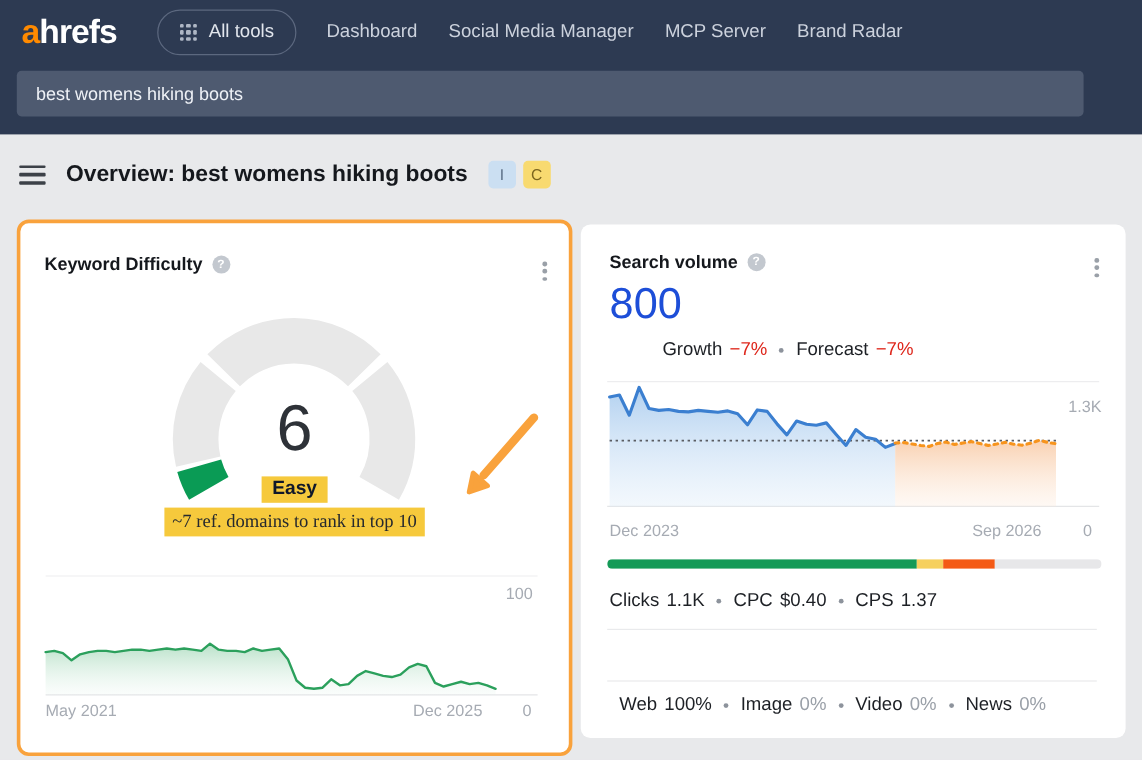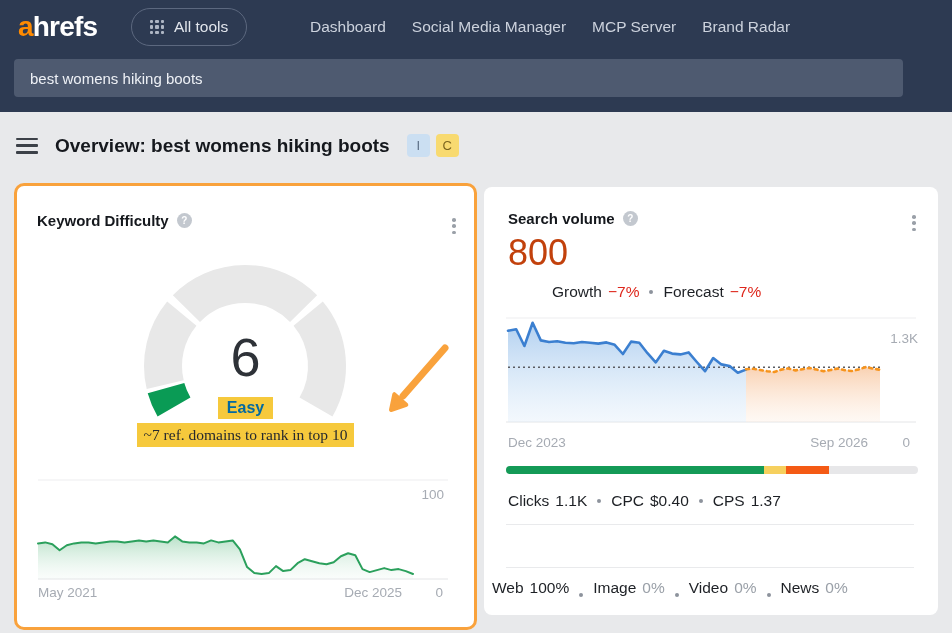--- a/index.html
+++ b/index.html
@@ -17,7 +17,7 @@
         display:flex;align-items:center;gap:10px;box-sizing:border-box;cursor:pointer;}
   .grid-icon{width:14px;height:14px;display:grid;grid-template-columns:repeat(3,1fr);gap:2px;}
   .grid-icon i{width:3.2px;height:3.2px;border-radius:1px;background:#aeb6c4;}
-  .links{position:absolute;left:272px;top:0;height:54px;display:flex;align-items:center;gap:26px;margin-left:38px;}
+  .links{position:absolute;left:272px;top:0;height:54px;display:flex;align-items:center;gap:26px;}
   .links span{font-size:15.5px;color:#ccd2dd;cursor:pointer;white-space:nowrap;}
   .search{position:absolute;left:14px;top:59px;width:889px;height:38px;background:#4e5a70;
           border-radius:4px;color:#eef1f6;font-size:15px;display:flex;align-items:center;

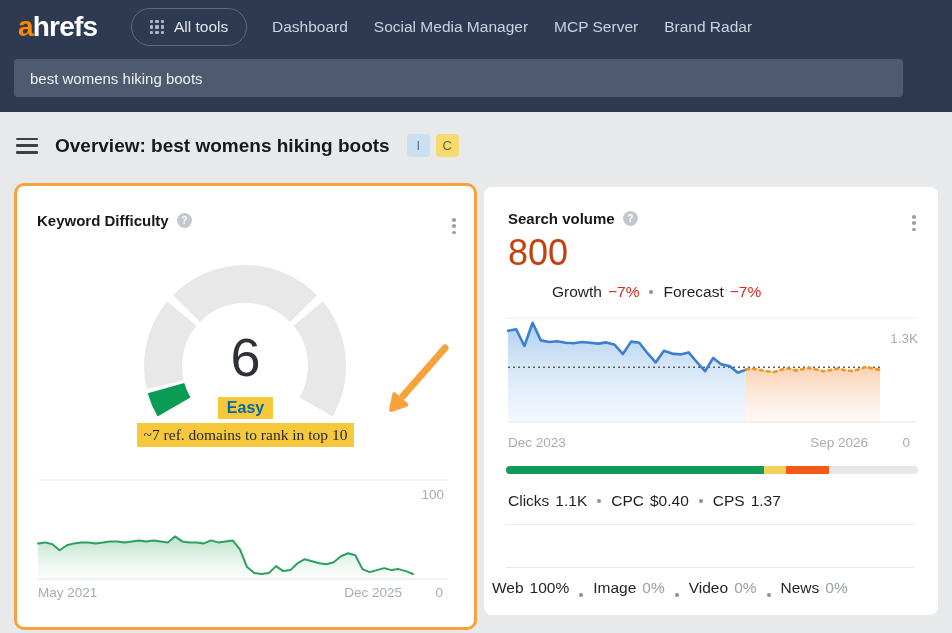--- a/index.html
+++ b/index.html
@@ -59,7 +59,7 @@
   svg.chart{position:absolute;display:block;}
 
   
-  .sv-num{position:absolute;left:24px;top:48px;font-size:36px;font-weight:500;color:#c2410c;line-height:1;}
+  .sv-num{position:absolute;left:24px;top:48px;font-size:36px;font-weight:500;color:#1d4ed8;line-height:1;}
   .mrow{position:absolute;display:flex;align-items:center;gap:10px;font-size:15.5px;color:#1d2025;white-space:nowrap;}
   .grp{display:flex;gap:6px;align-items:baseline;}
   .sep{width:4px;height:4px;border-radius:50%;background:#8d939c;flex:0 0 auto;}

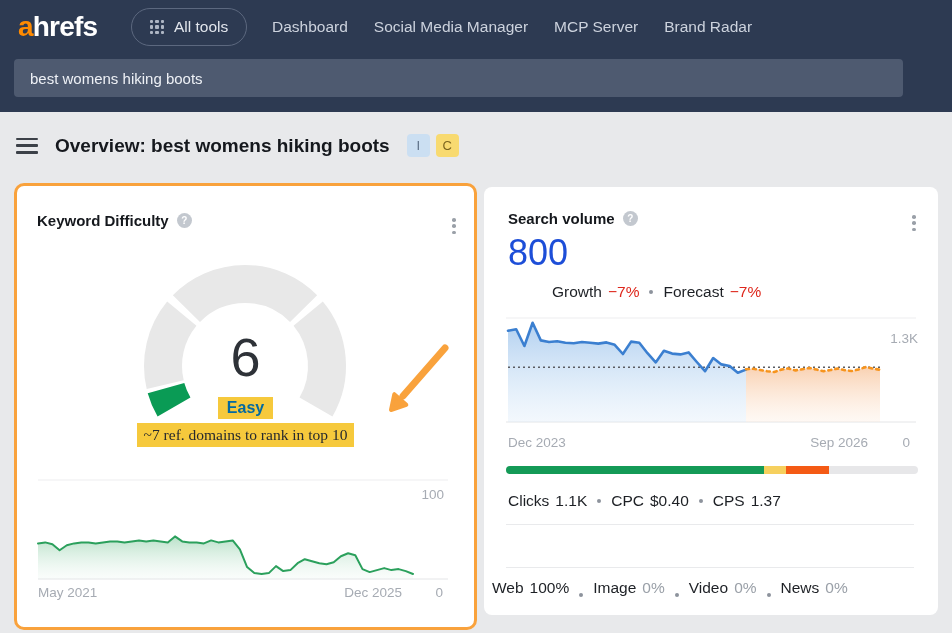--- a/index.html
+++ b/index.html
@@ -51,7 +51,7 @@
           line-height:1;color:#2e3238;}
   .kd-center{position:absolute;left:0;right:0;text-align:center;}
   .kd-label-wrap{top:211px;}
-  .kd-label{display:inline-block;background:#f6c93c;color:#0369a1;font-size:16px;font-weight:700;
+  .kd-label{display:inline-block;background:#f6c93c;color:#0f172a;font-size:16px;font-weight:700;
             padding:2px 9px;}
   .kd-note-wrap{top:237px;font-family:Liberation Serif, serif;}
   .kd-note{display:inline-block;background:#f6c93c;color:#26292e;font-size:15.5px;padding:3px 7px;}

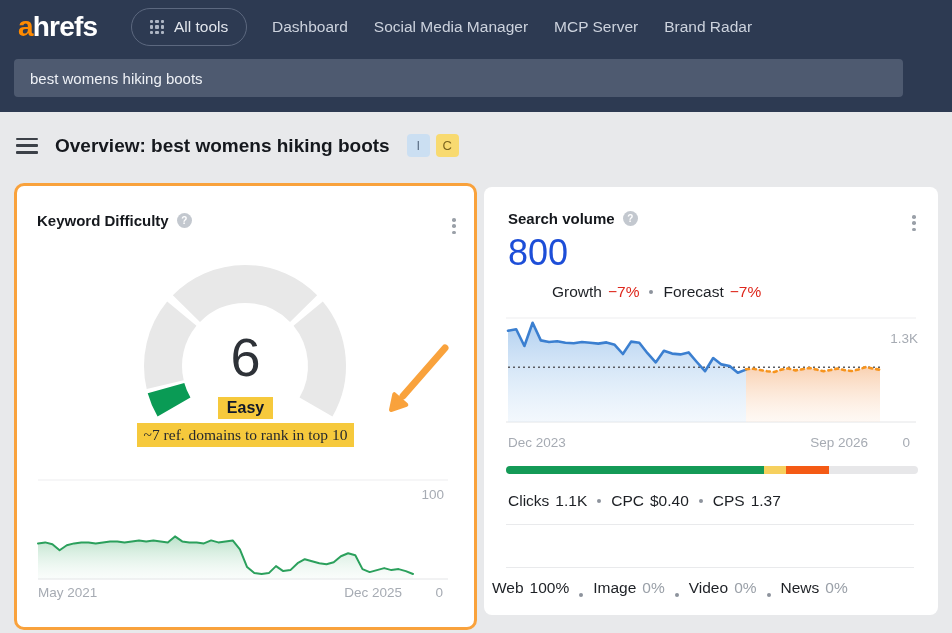--- a/index.html
+++ b/index.html
@@ -243,7 +243,7 @@
 
     <div class="divider" style="top:380px;"></div>
 
-    <div class="mrow" style="left:8px;top:392px;align-items:flex-end;">
+    <div class="mrow" style="left:32px;top:392px;">
       <span class="grp">
         <span>Web</span>
         <span>100%</span>

